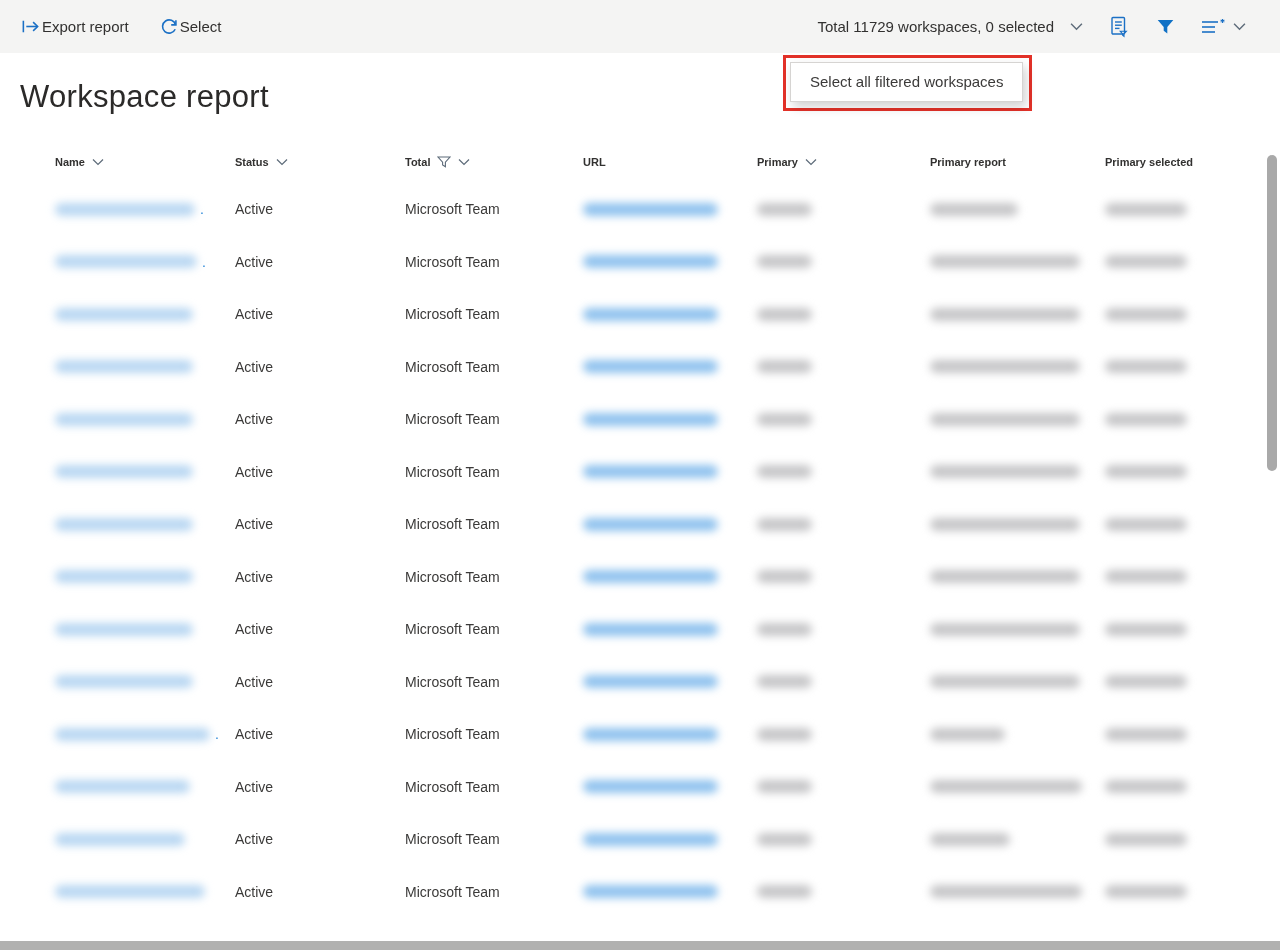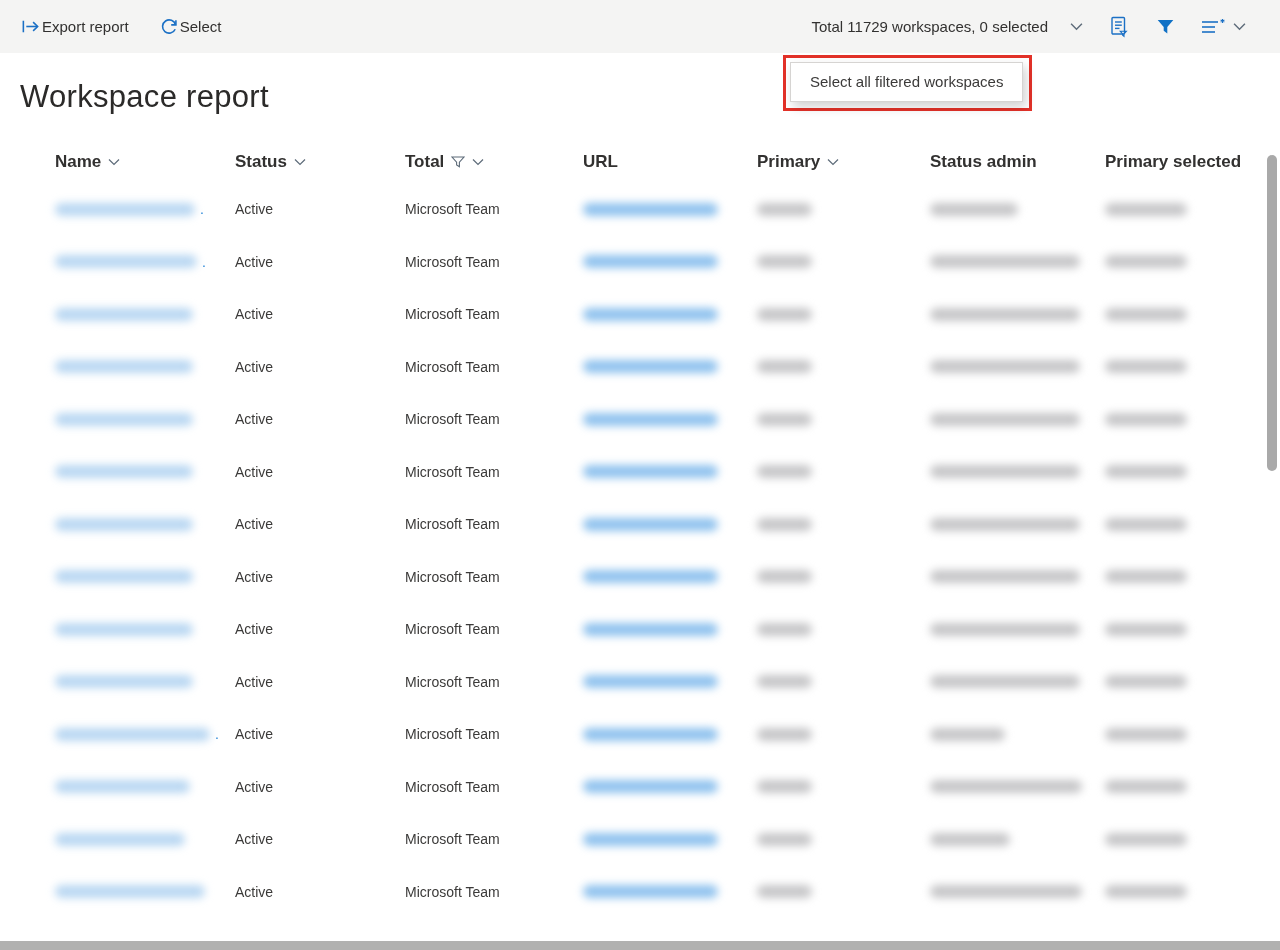--- a/index.html
+++ b/index.html
@@ -16,7 +16,7 @@
   .cb-left{display:flex;align-items:center;gap:30px;}
   .cb-btn{display:flex;align-items:center;gap:1px;font-size:15px;color:#323130;cursor:pointer;}
   .cb-right{display:flex;align-items:center;gap:25px;}
-  .summary{display:flex;align-items:center;gap:22px;font-size:15px;color:#323130;cursor:pointer;}
+  .summary{display:flex;align-items:center;gap:16px;font-size:15px;color:#323130;cursor:pointer;}
   .iconbtn{display:flex;align-items:center;cursor:pointer;}
   
   .annotation-box{

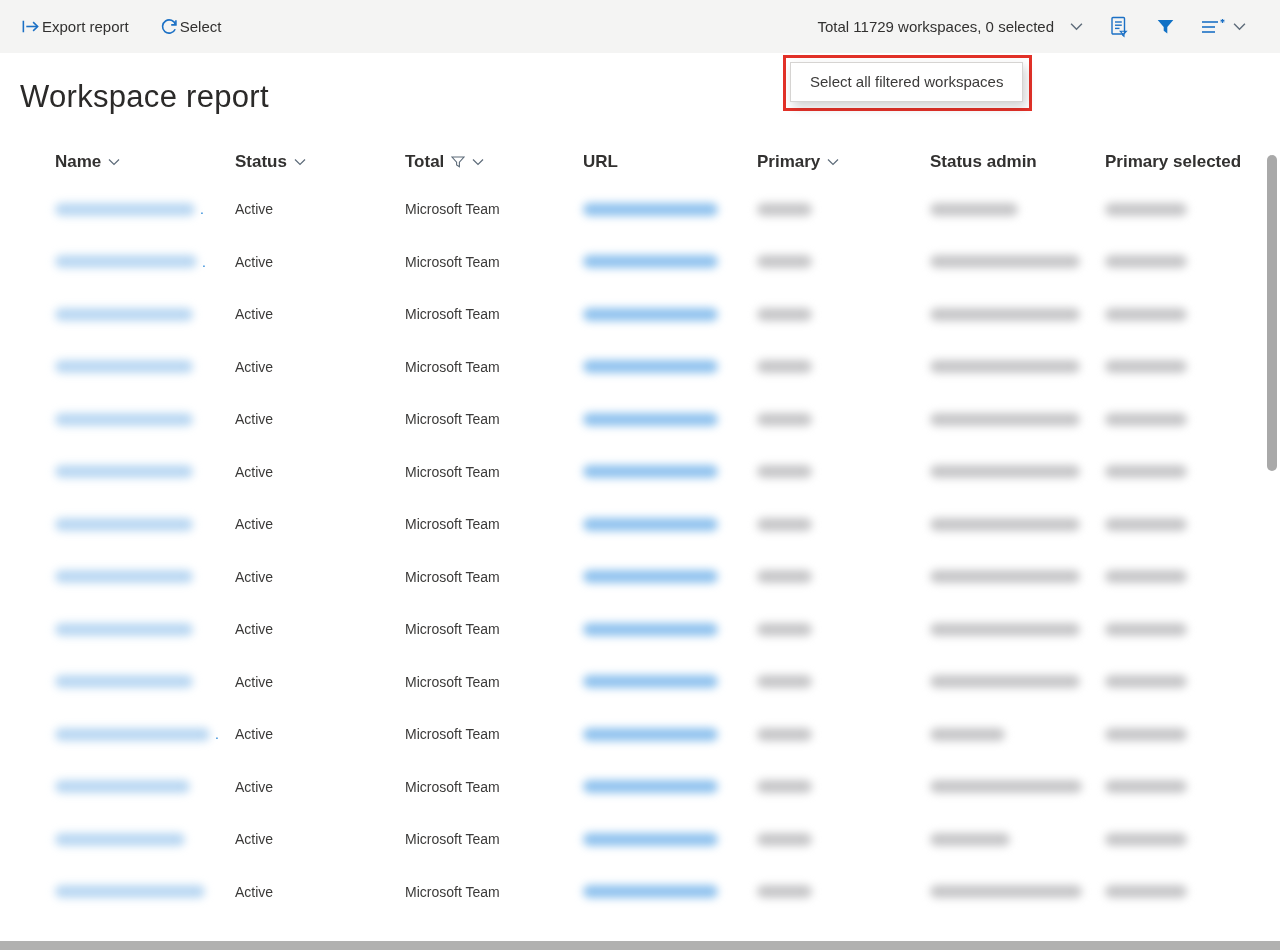--- a/index.html
+++ b/index.html
@@ -37,7 +37,7 @@
   .grid{display:grid;grid-template-columns:180px 170px 178px 174px 173px 175px 175px;
         padding-left:55px;box-sizing:border-box;width:1280px;}
   .thead{margin-top:33px;height:26px;align-items:center;}
-  .th{display:flex;align-items:center;gap:7px;font-size:17px;font-weight:700;color:#323130;cursor:pointer;}
+  .th{display:flex;align-items:center;gap:7px;font-size:11px;font-weight:700;color:#323130;cursor:pointer;}
   .tbody{margin-top:8px;}
   .row{height:52.5px;align-items:center;}
   .cell{font-size:14px;color:#3b3a39;display:flex;align-items:center;}

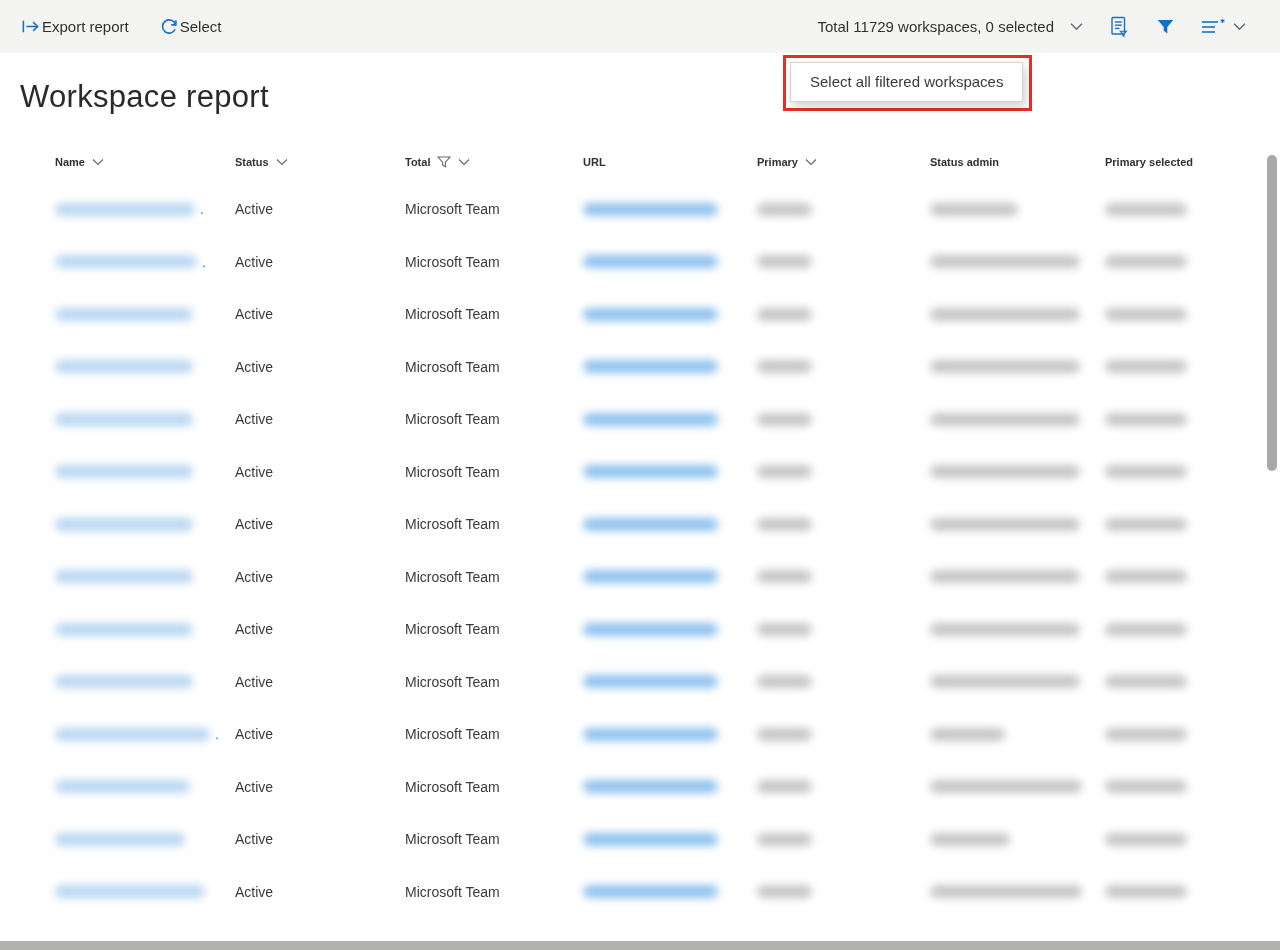--- a/index.html
+++ b/index.html
@@ -173,7 +173,7 @@
       </span>
     </div>
     <div class="th">
-      <span>Status admin</span>
+      <span>Primary report</span>
     </div>
     <div class="th">
       <span>Primary selected</span>

